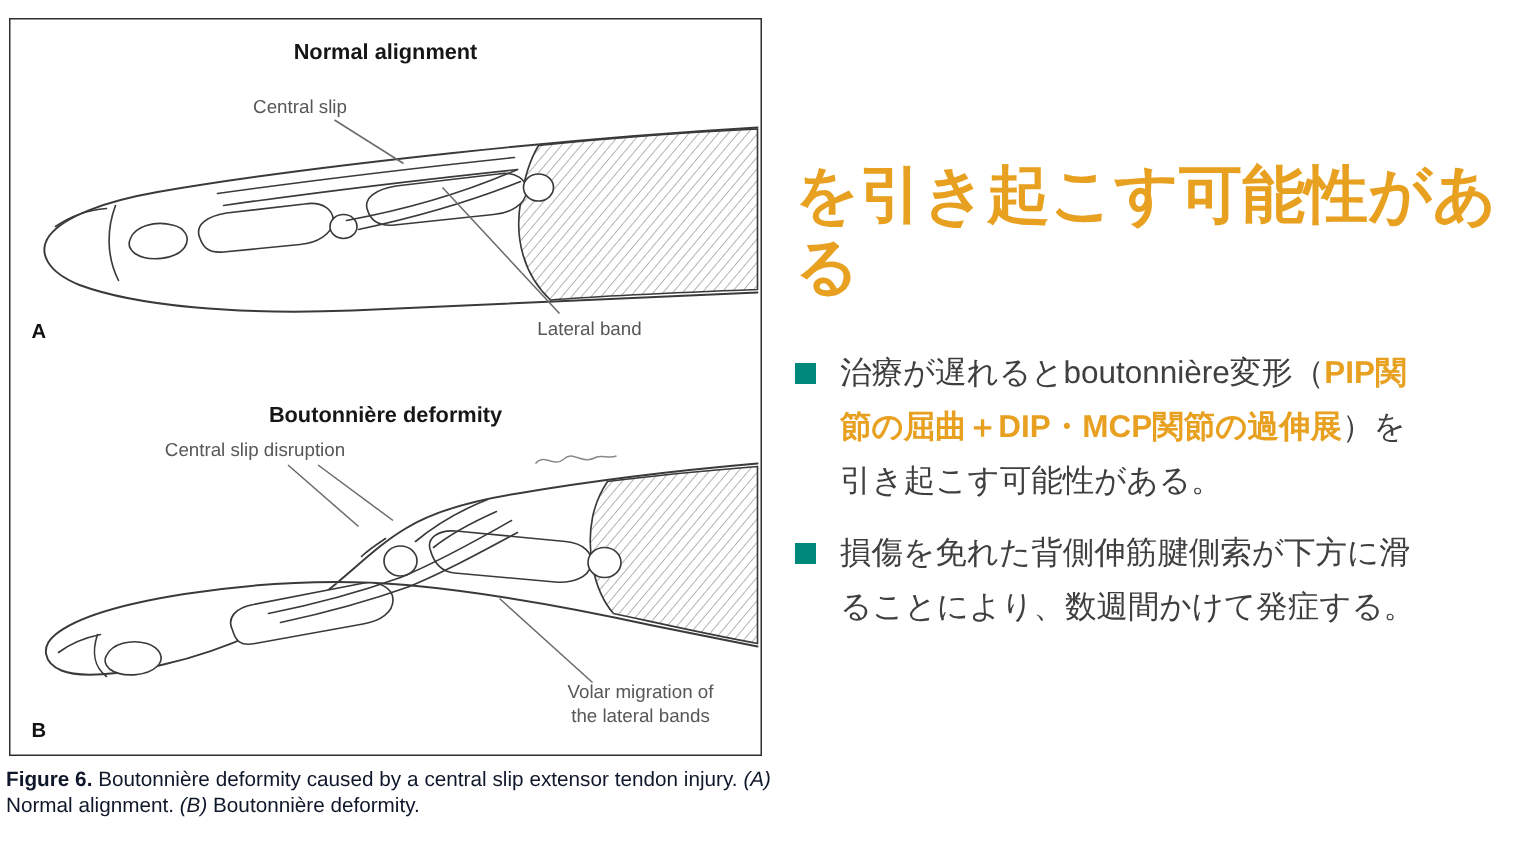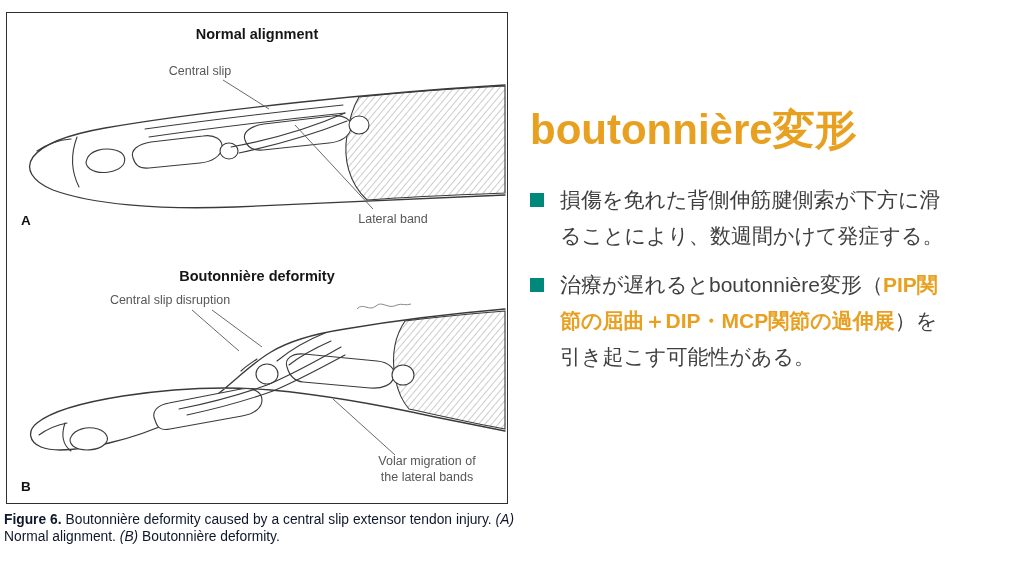--- a/index.html
+++ b/index.html
@@ -131,7 +131,7 @@
   <p class="caption"><span class="fig-bold">Figure 6.</span><span> Boutonnière deformity caused by a central slip extensor tendon injury. </span><span class="it">(A)</span><span> Normal alignment. </span><span class="it">(B)</span><span> Boutonnière deformity.</span></p>
 
   <div class="content">
-    <h1>boutonnière変形</h1>
+    <h1>を引き起こす可能性がある</h1>
 
     <ul class="bullets">
       <li>

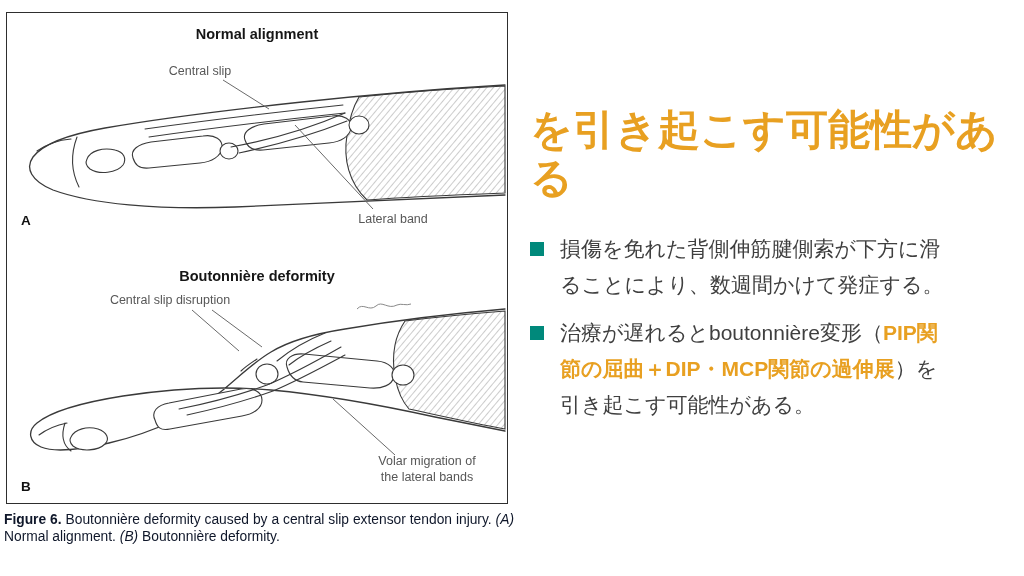--- a/index.html
+++ b/index.html
@@ -135,10 +135,10 @@
 
     <ul class="bullets">
       <li>
-        <span class="sq"></span><span>損傷を免れた背側伸筋腱側索が下方に滑ることにより、数週間かけて発症する。</span>
+        <span class="sq"></span><span>治療が遅れるとboutonnière変形（</span><span class="hl">PIP関節の屈曲＋DIP・MCP関節の過伸展</span><span>）を引き起こす可能性がある。</span>
       </li>
       <li>
-        <span class="sq"></span><span>治療が遅れるとboutonnière変形（</span><span class="hl">PIP関節の屈曲＋DIP・MCP関節の過伸展</span><span>）を引き起こす可能性がある。</span>
+        <span class="sq"></span><span>損傷を免れた背側伸筋腱側索が下方に滑ることにより、数週間かけて発症する。</span>
       </li>
     </ul>
   </div>

